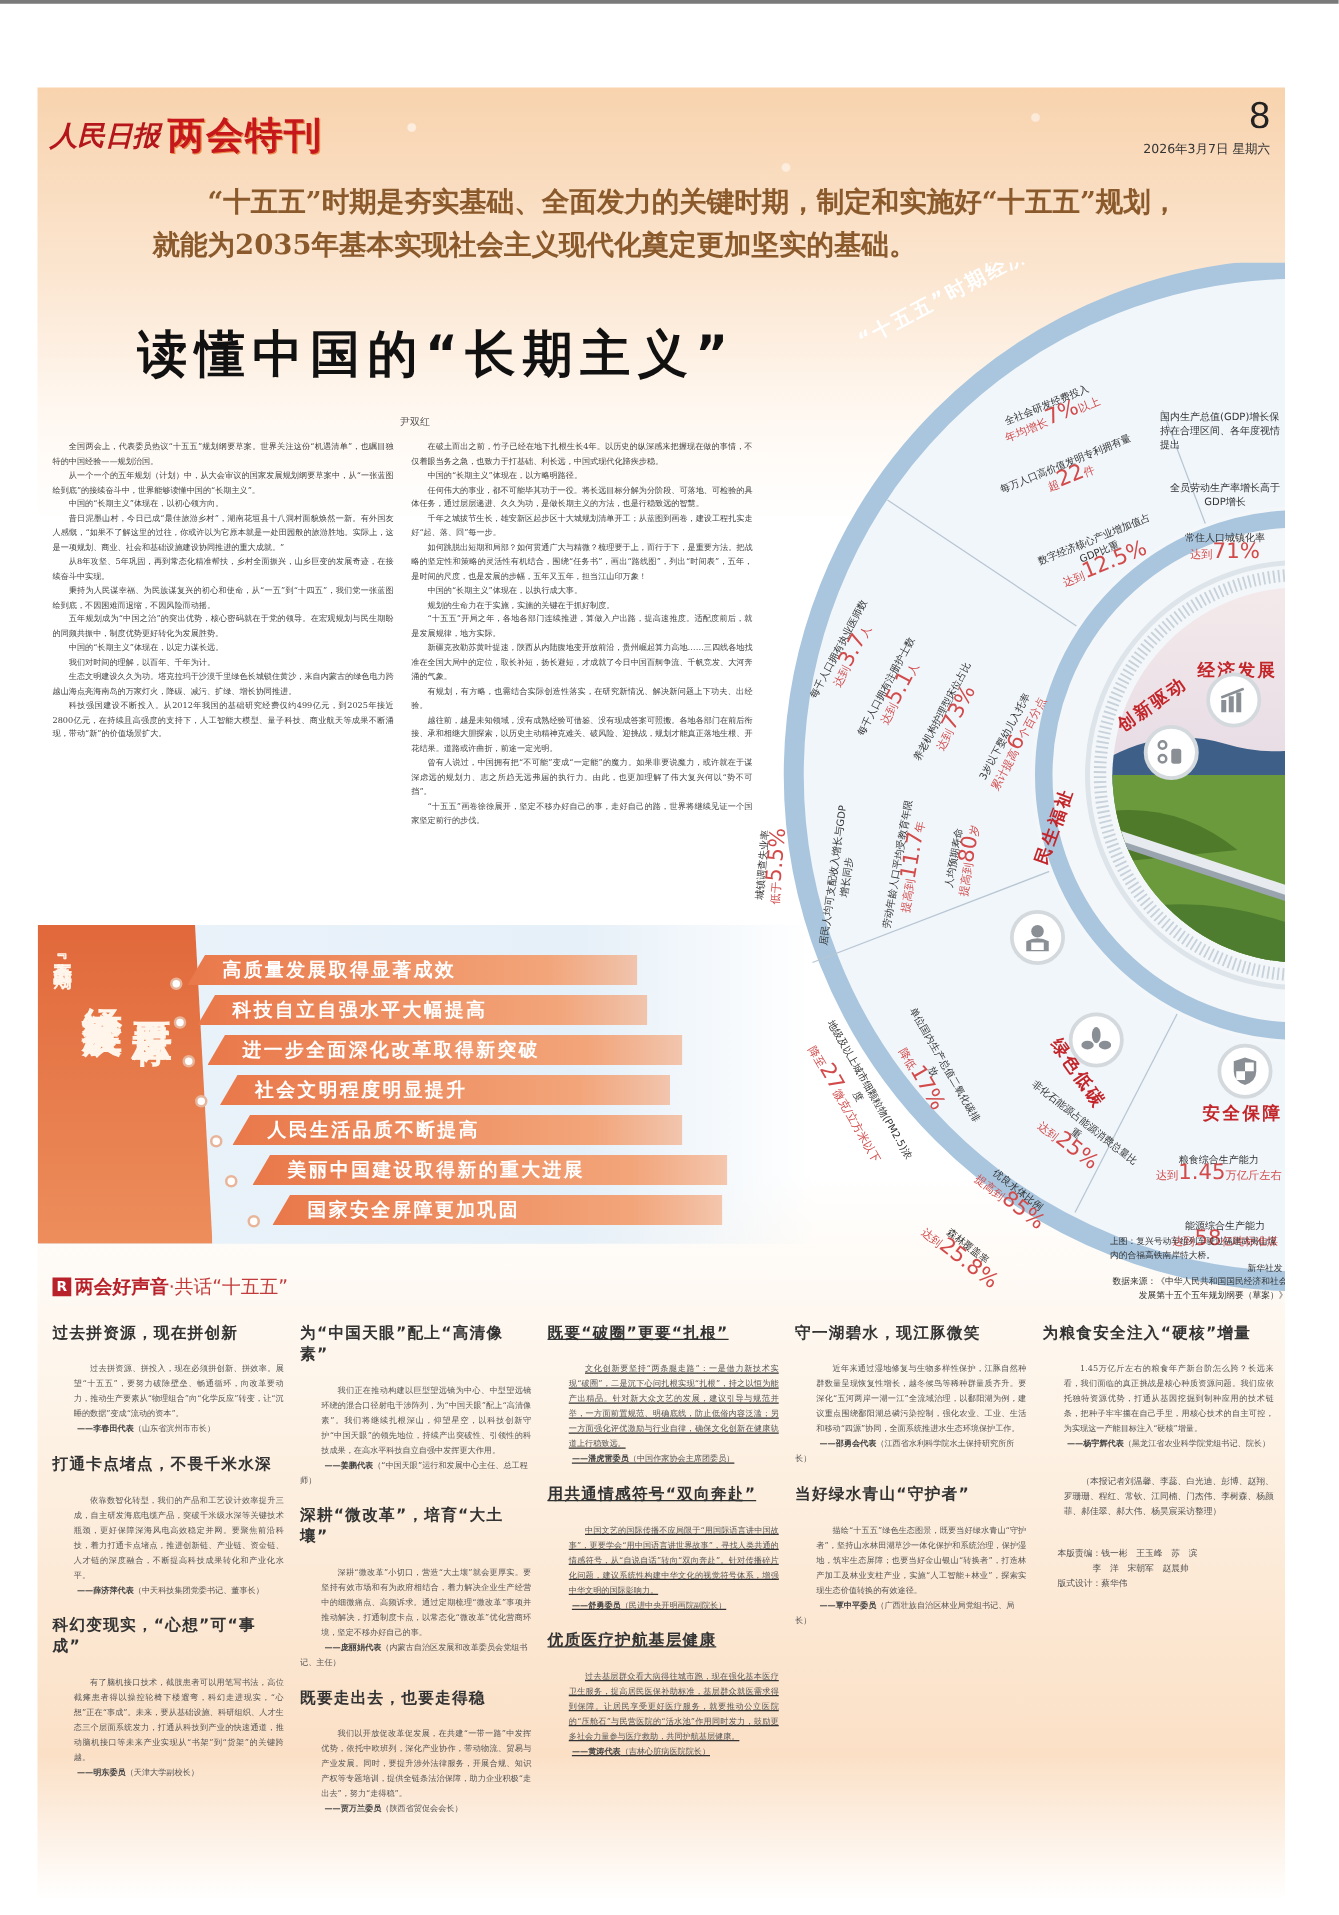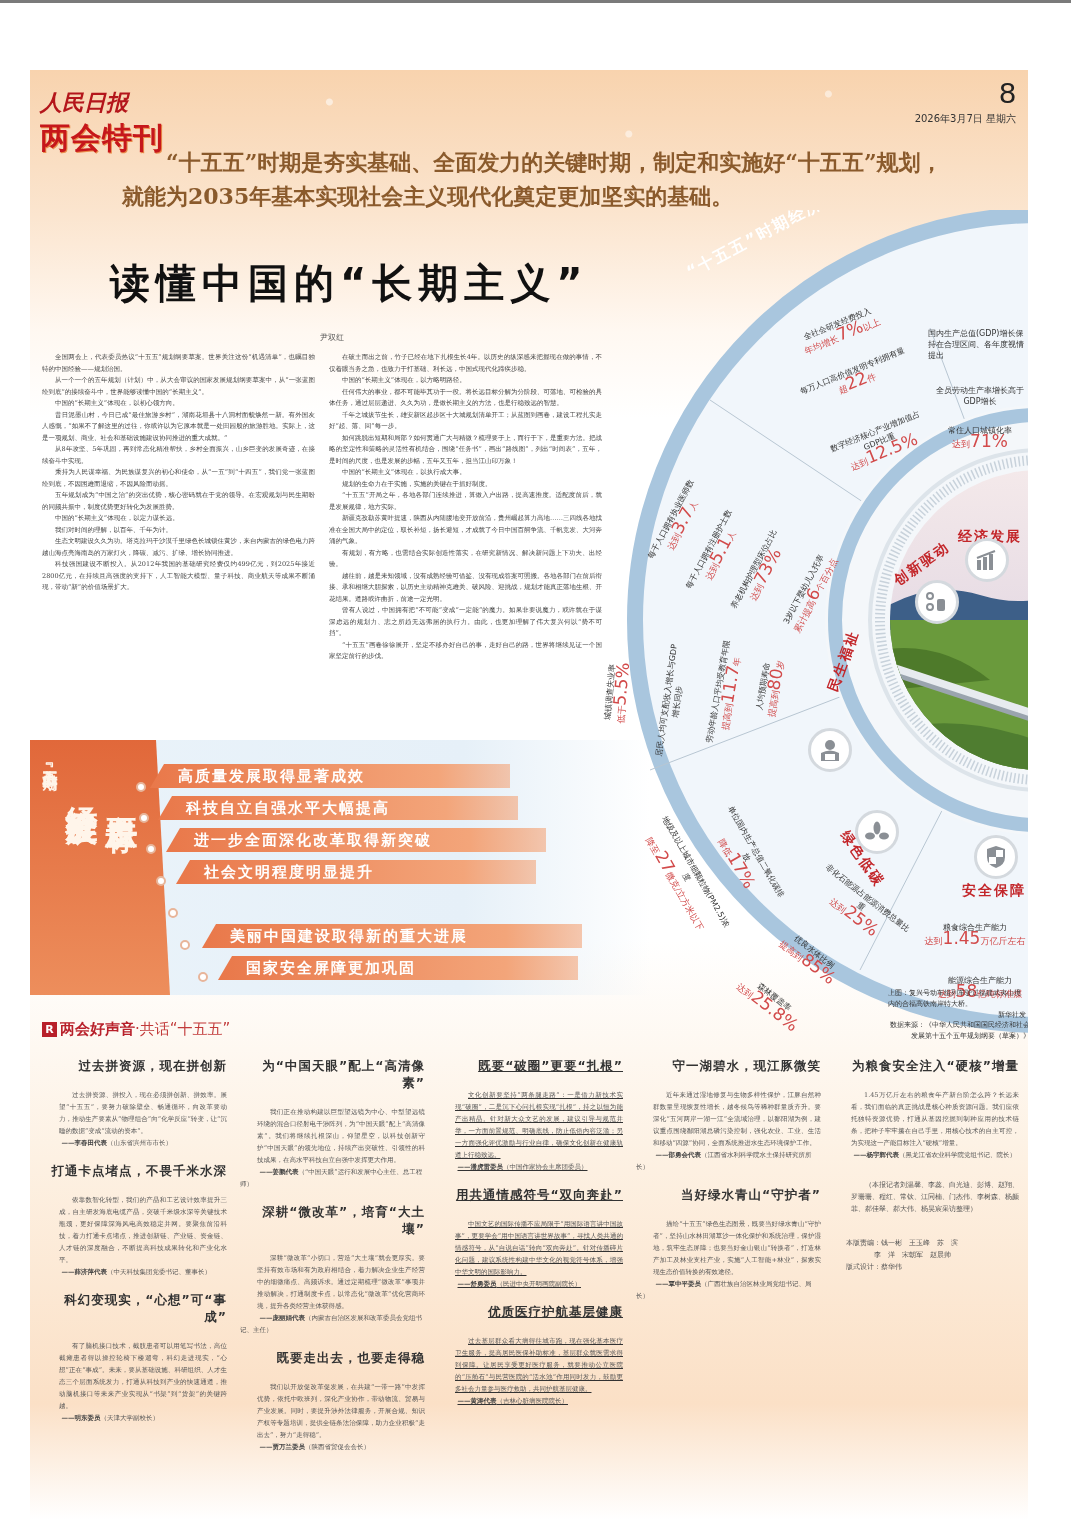--- a/index.html
+++ b/index.html
@@ -14,7 +14,7 @@
                 radial-gradient(circle at 80% 15%, rgba(255,255,255,.5) 0 3px, transparent 4px); }
 
   
-  .masthead { position: absolute; left: 10px; top: 18px; display: flex; align-items: flex-start; flex-direction: column; }
+  .masthead { position: absolute; left: 10px; top: 18px; display: flex; align-items: center; }
   .brand-cal { font-family: "DejaVu Serif", serif; font-style: italic; color: #b4161b; font-size: 22px; font-weight: bold; margin-right: 6px; }
   .brand-title { font-family: "DejaVu Sans", sans-serif; font-weight: 900; color: #c6171b; font-size: 30px; letter-spacing: 1px;
     text-shadow: 1px 1px 0 #e98a4a; }

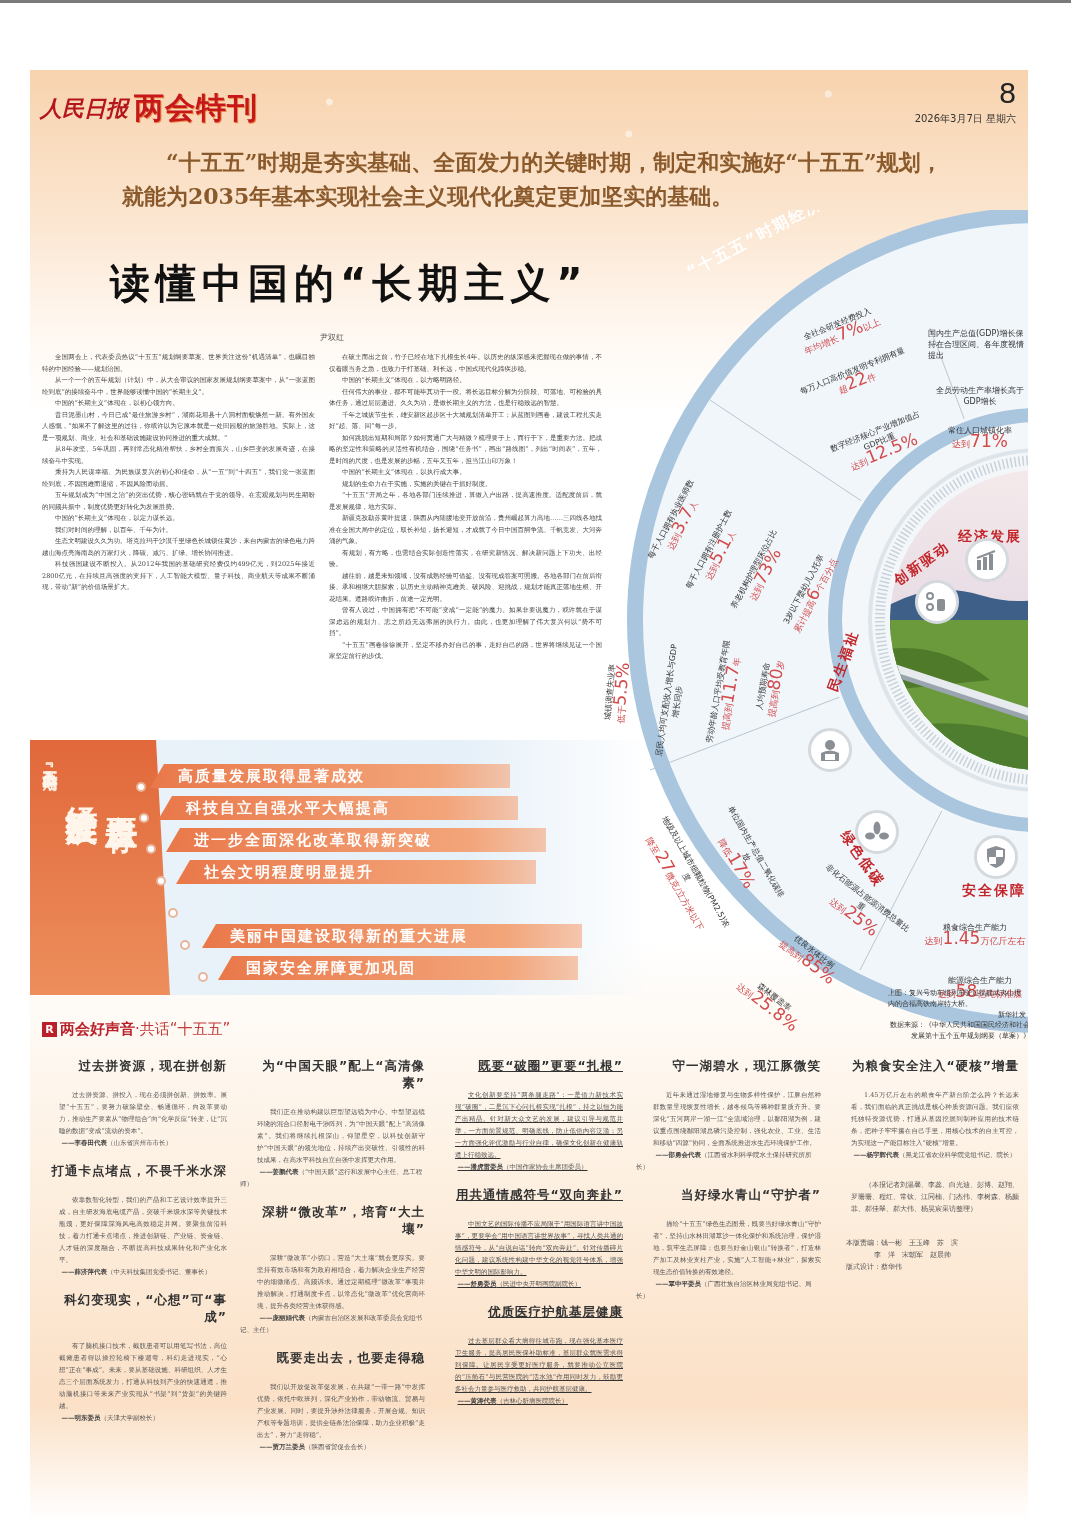--- a/index.html
+++ b/index.html
@@ -305,6 +305,7 @@
     <div class="goal-dot" style="left:116px;top:104px;"></div>
     <div class="goal-row" style="left:146px;top:120px;width:360px;">社会文明程度明显提升</div>
     <div class="goal-dot" style="left:126px;top:136px;"></div>
+    <div class="goal-row" style="left:156px;top:152px;width:360px;">人民生活品质不断提高</div>
     <div class="goal-dot" style="left:138px;top:168px;"></div>
     <div class="goal-row" style="left:172px;top:184px;width:380px;">美丽中国建设取得新的重大进展</div>
     <div class="goal-dot" style="left:150px;top:200px;"></div>

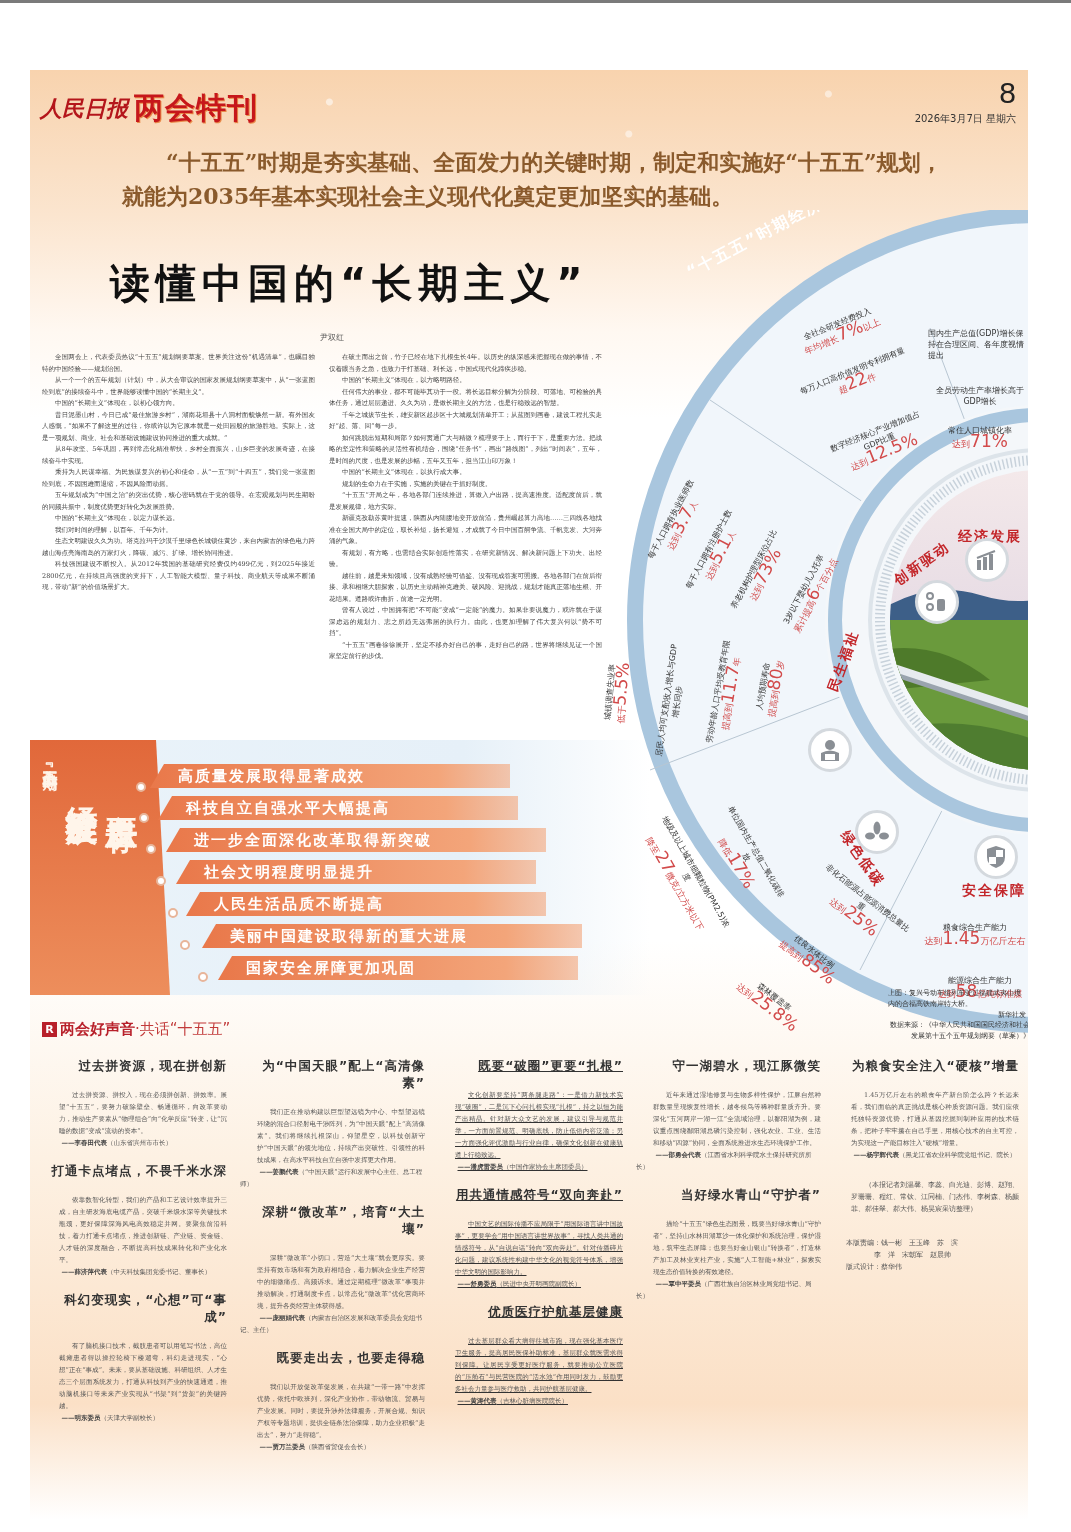--- a/index.html
+++ b/index.html
@@ -58,7 +58,7 @@
   .voices-title .sub { color: #c23a3a; font-weight: normal; }
   .vcol { position: absolute; top: 988px; width: 185px; }
   .vitem { margin-bottom: 14px; }
-  .vhead { font-size: 12.5px; font-weight: bold; color: #333; text-align: right; margin-bottom: 14px; letter-spacing: 1px; }
+  .vhead { font-size: 12.5px; font-weight: bold; color: #333; text-align: left; margin-bottom: 14px; letter-spacing: 1px; }
   .vbody { font-family: "DejaVu Serif", serif; font-size: 6.5px; line-height: 12px; color: #555; text-align: justify; text-indent: 2em; margin-left: 17px; }
   .vsig { font-size: 6.5px; line-height: 12px; color: #555; text-indent: 3em; }
   .vsig b { color: #444; }

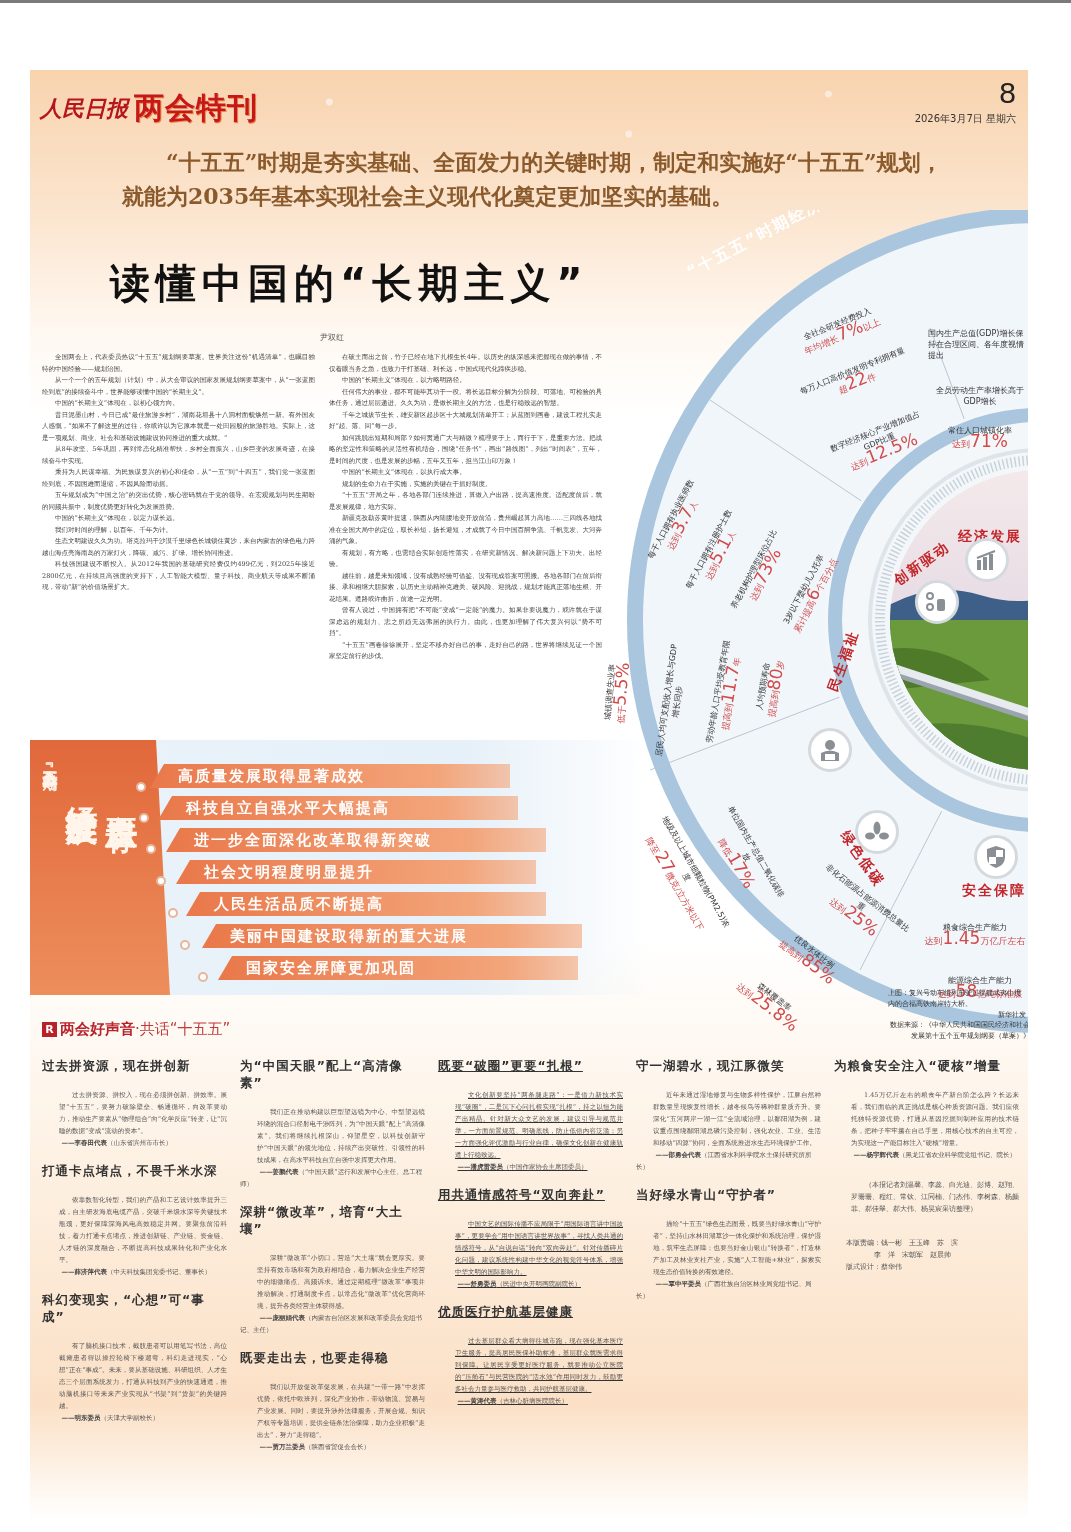--- a/index.html
+++ b/index.html
@@ -343,7 +343,7 @@
     </div>
     <div class="vitem">
       <div class="vhead">深耕“微改革”，培育“大土壤”</div>
-      <div class="vbody">深耕“微改革”小切口，营造“大土壤”就会更厚实。要坚持有效市场和有为政府相结合，着力解决企业生产经营中的细微痛点、高频诉求。通过定期梳理“微改革”事项并推动解决，打通制度卡点，以常态化“微改革”优化营商环境，提升各类经营主体获得感。</div>
+      <div class="vbody">深耕“微改革”小切口，营造“大土壤”就会更厚实。要坚持有效市场和有为政府相结合，着力解决企业生产经营中的细微痛点、高频诉求。通过定期梳理“微改革”事项并推动解决，打通制度卡点，以常态化“微改革”优化营商环境，坚定不移办好自己的事。</div>
       <div class="vsig"><b>——庞丽娟代表</b><span>（内蒙古自治区发展和改革委员会党组书记、主任）</span></div>
     </div>
     <div class="vitem">

